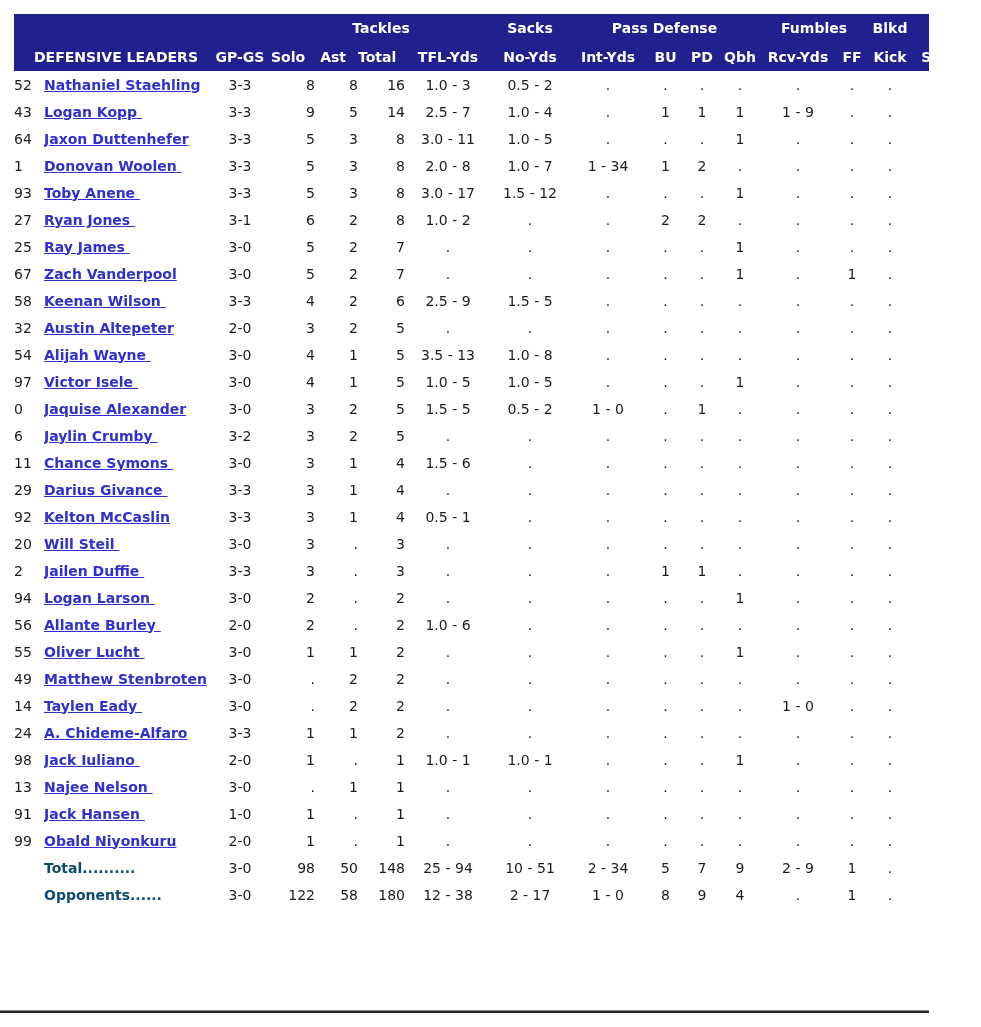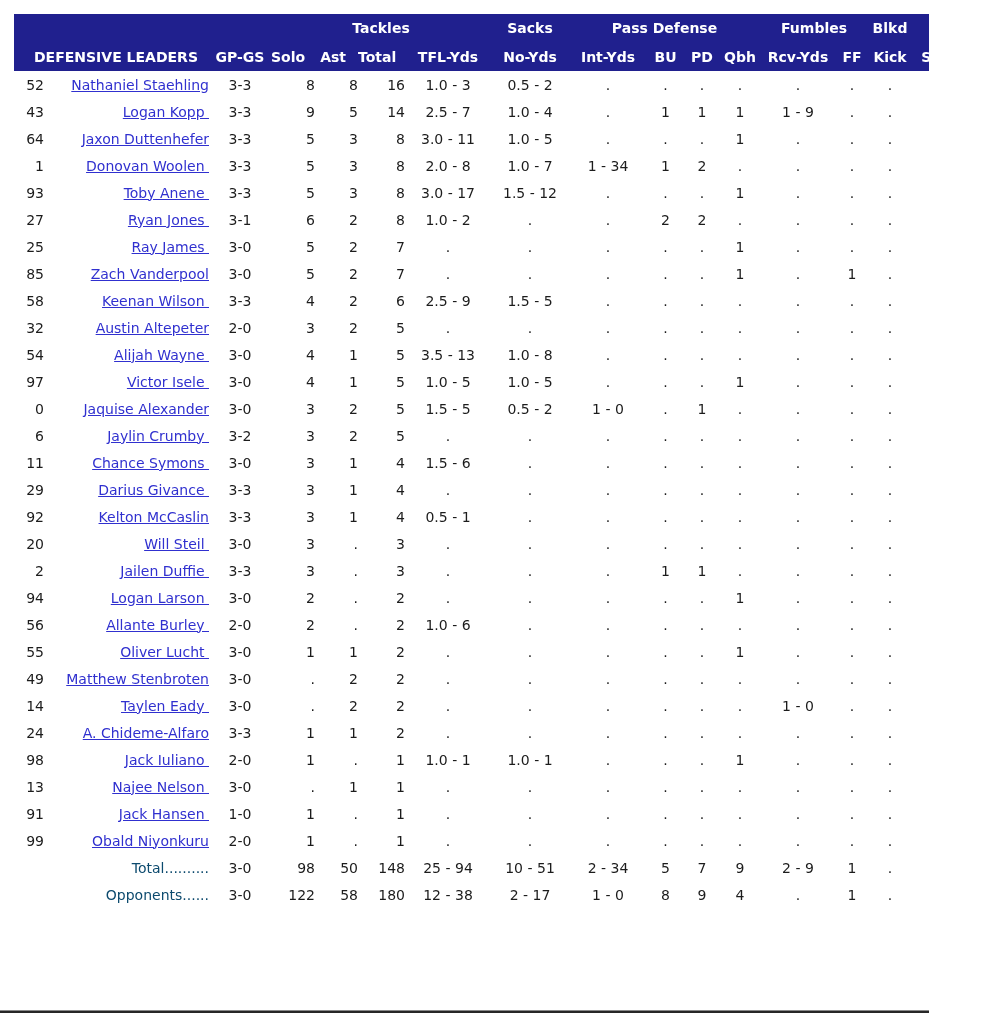--- a/index.html
+++ b/index.html
@@ -26,7 +26,7 @@
   tr.colhead-row th.h-right{text-align:right;padding-right:12px;}
 
   tbody td{height:27px;vertical-align:middle;font-size:14px;}
-  td.c-num{text-align:right;padding-left:6px;}
+  td.c-num{text-align:left;padding-left:6px;}
   td.c-name{text-align:right;padding-left:4px;}
   td.c-center{text-align:center;}
   td.c-right{text-align:right;padding-right:12px;}

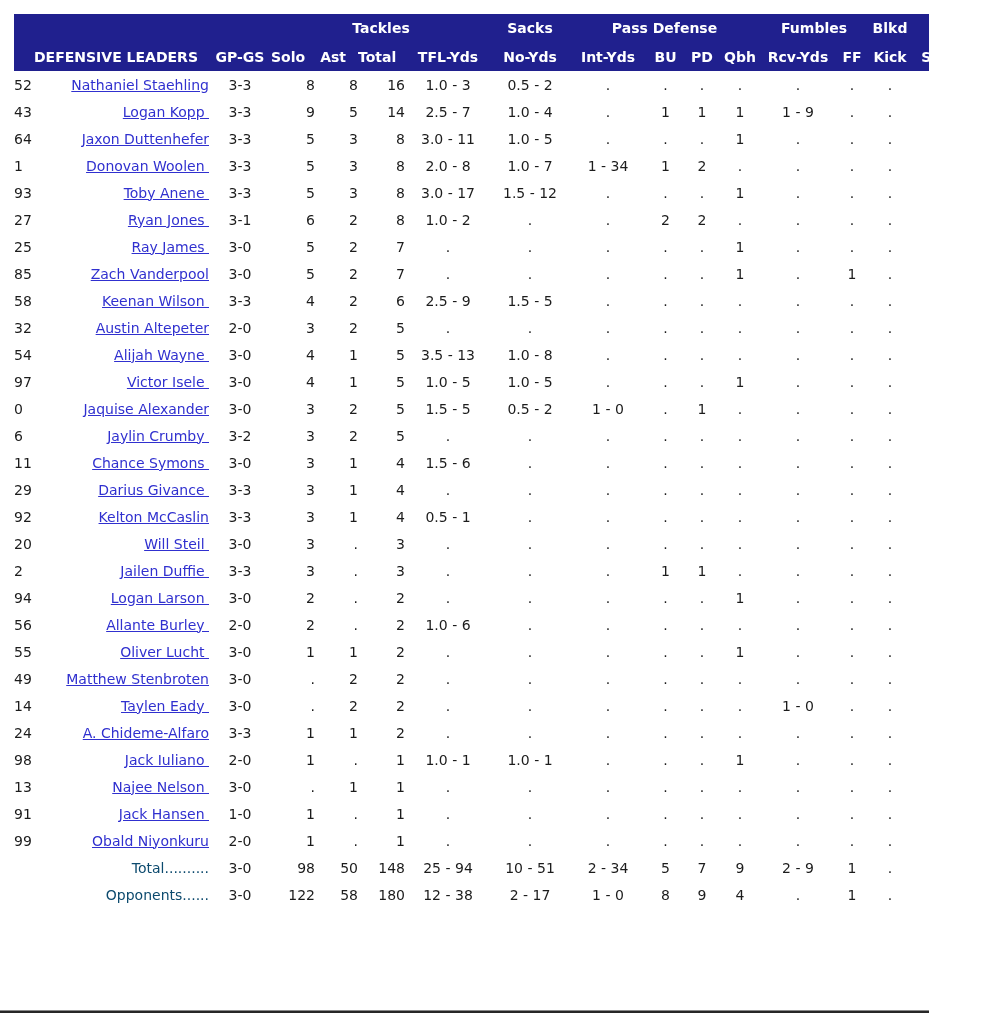--- a/index.html
+++ b/index.html
@@ -27,7 +27,7 @@
 
   tbody td{height:27px;vertical-align:middle;font-size:14px;}
   td.c-num{text-align:left;padding-left:6px;}
-  td.c-name{text-align:right;padding-left:4px;}
+  td.c-name{text-align:left;padding-left:4px;font-weight:bold;}
   td.c-center{text-align:center;}
   td.c-right{text-align:right;padding-right:12px;}
 

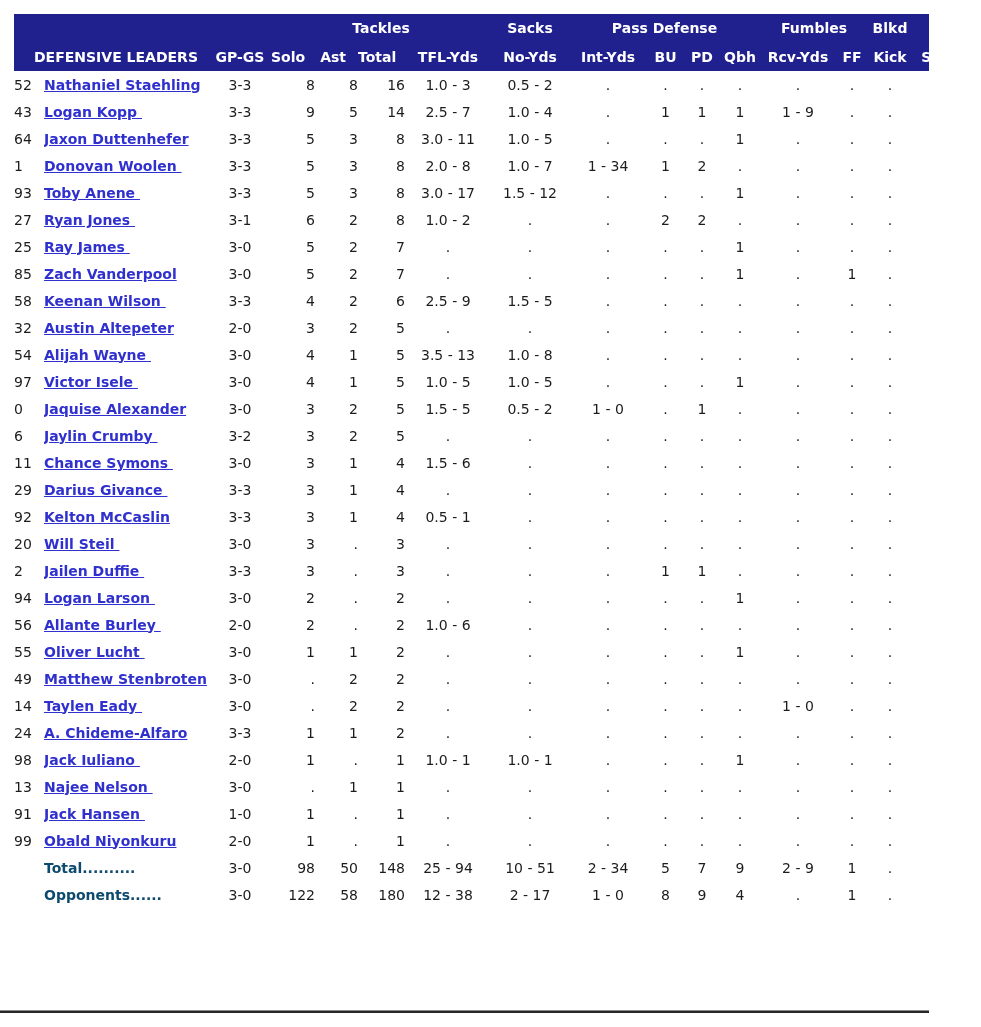--- a/index.html
+++ b/index.html
@@ -228,7 +228,7 @@
           <td class="c-center">.</td>
         </tr>
         <tr>
-          <td class="c-num">85</td>
+          <td class="c-num">67</td>
           <td class="c-name"><a class="player">Zach Vanderpool</a></td>
           <td class="c-center">3-0</td>
           <td class="c-right">5</td>

